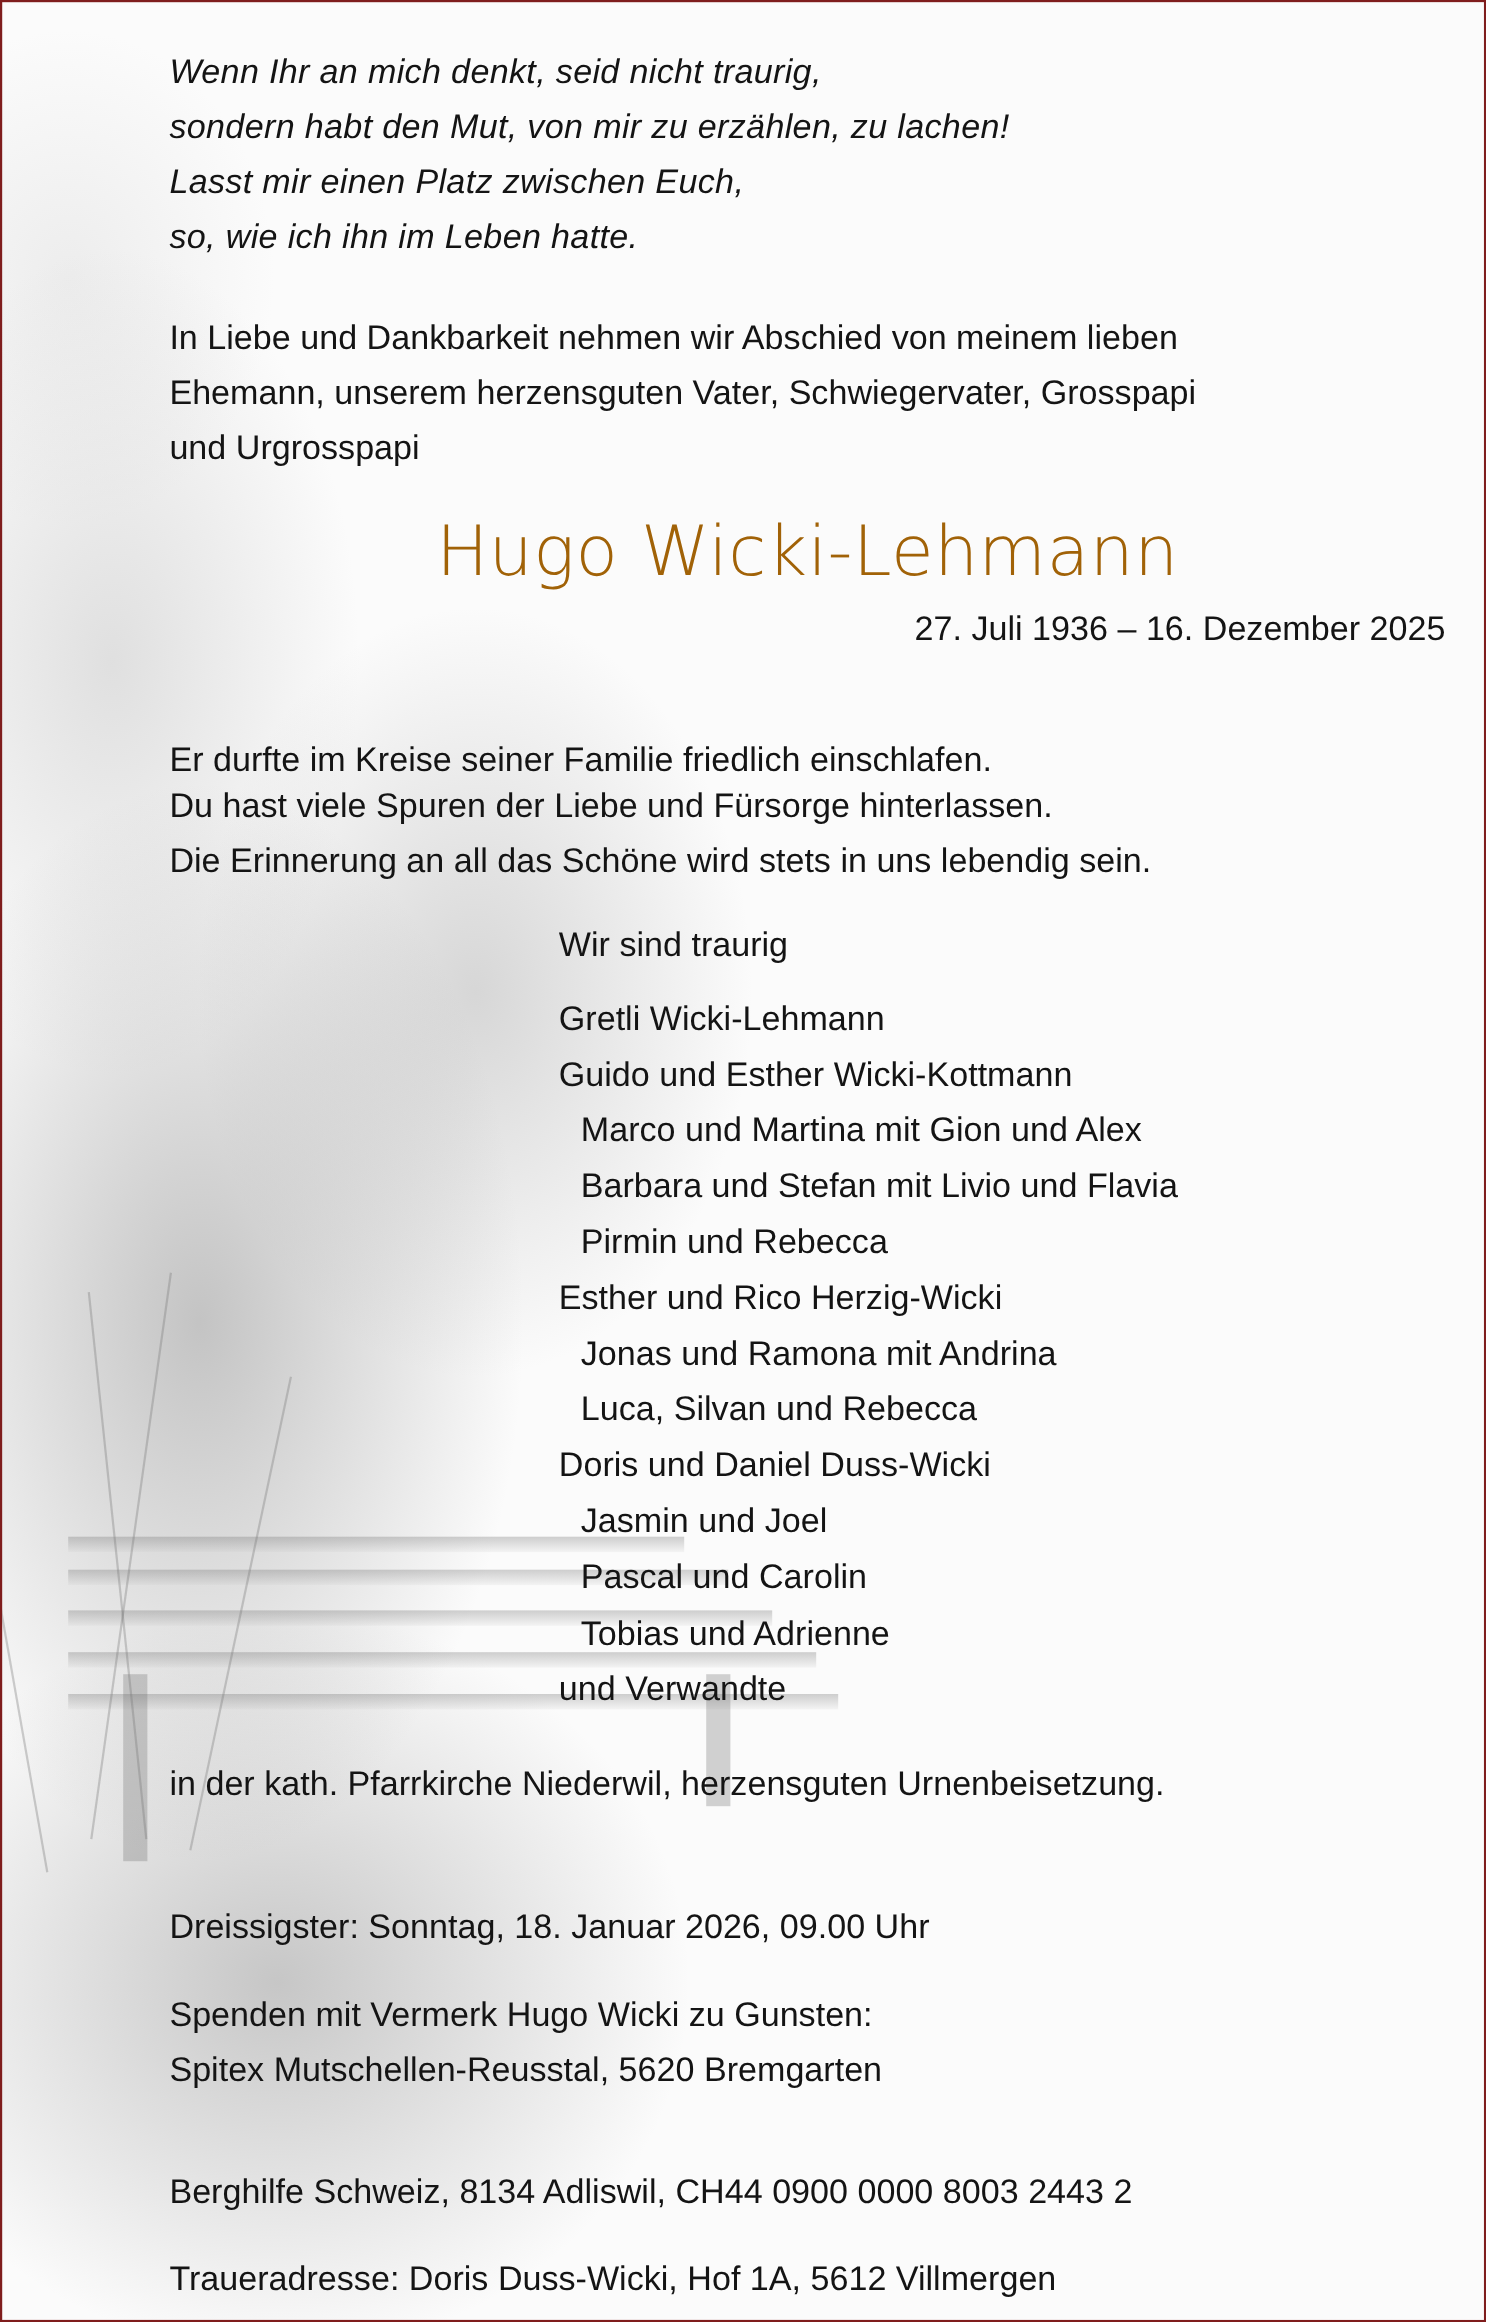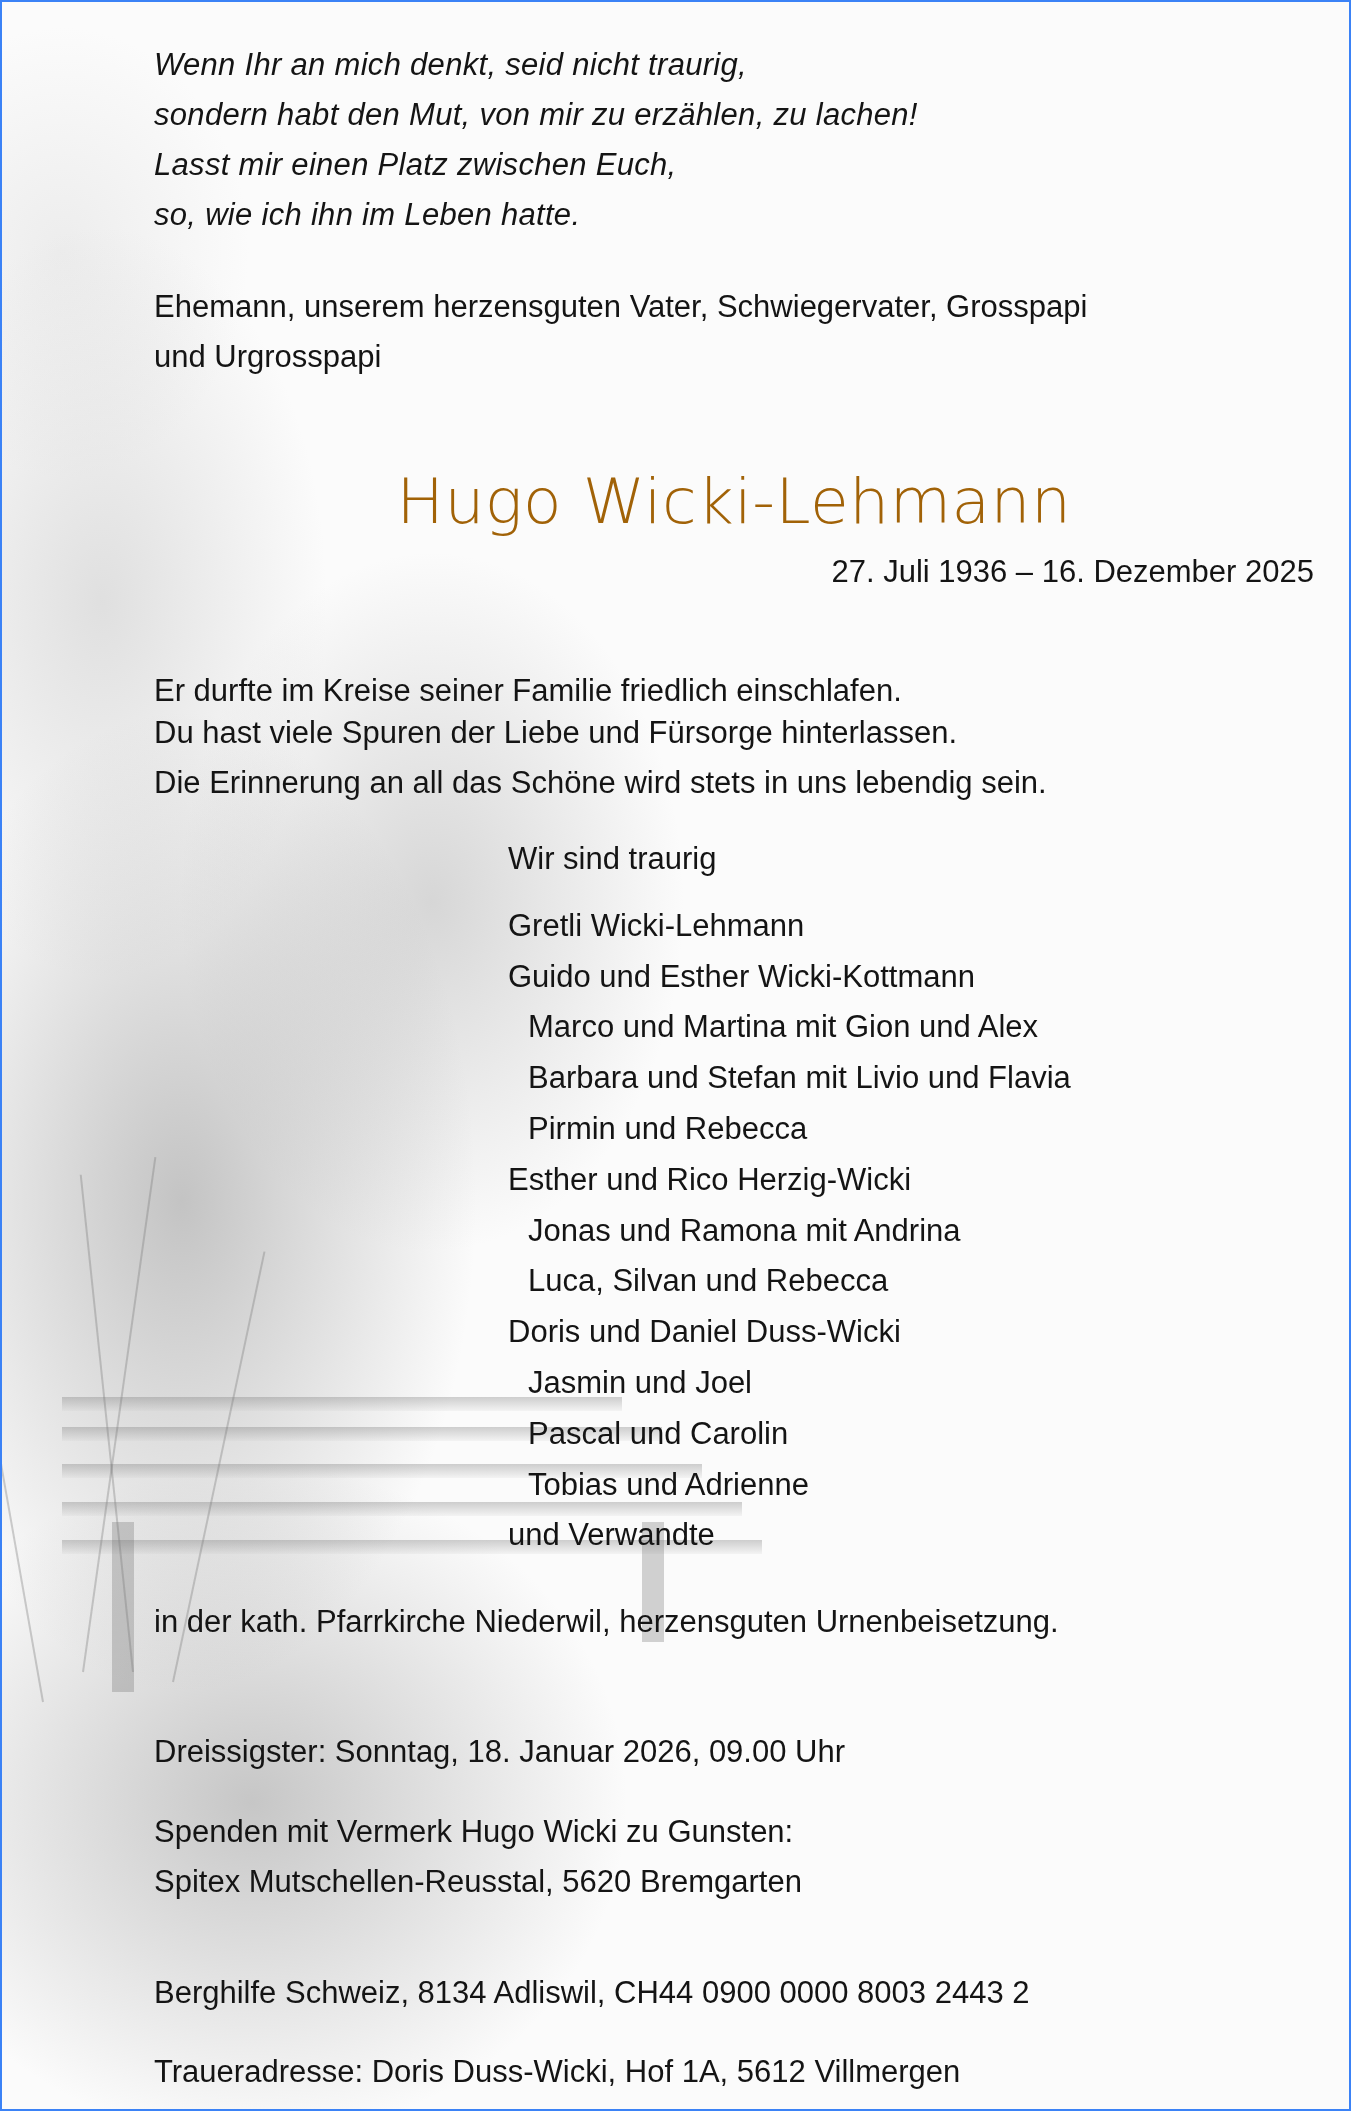--- a/index.html
+++ b/index.html
@@ -15,7 +15,7 @@
       left: 0; top: 0;
       width: 1347px;
       height: 2107px;
-      border: 2px solid #3b82f6;
+      border: 2px solid #7f1d1d;
       overflow: hidden;
       background: #fbfbfb;
       font-family: "Liberation Sans", "DejaVu Sans", sans-serif;

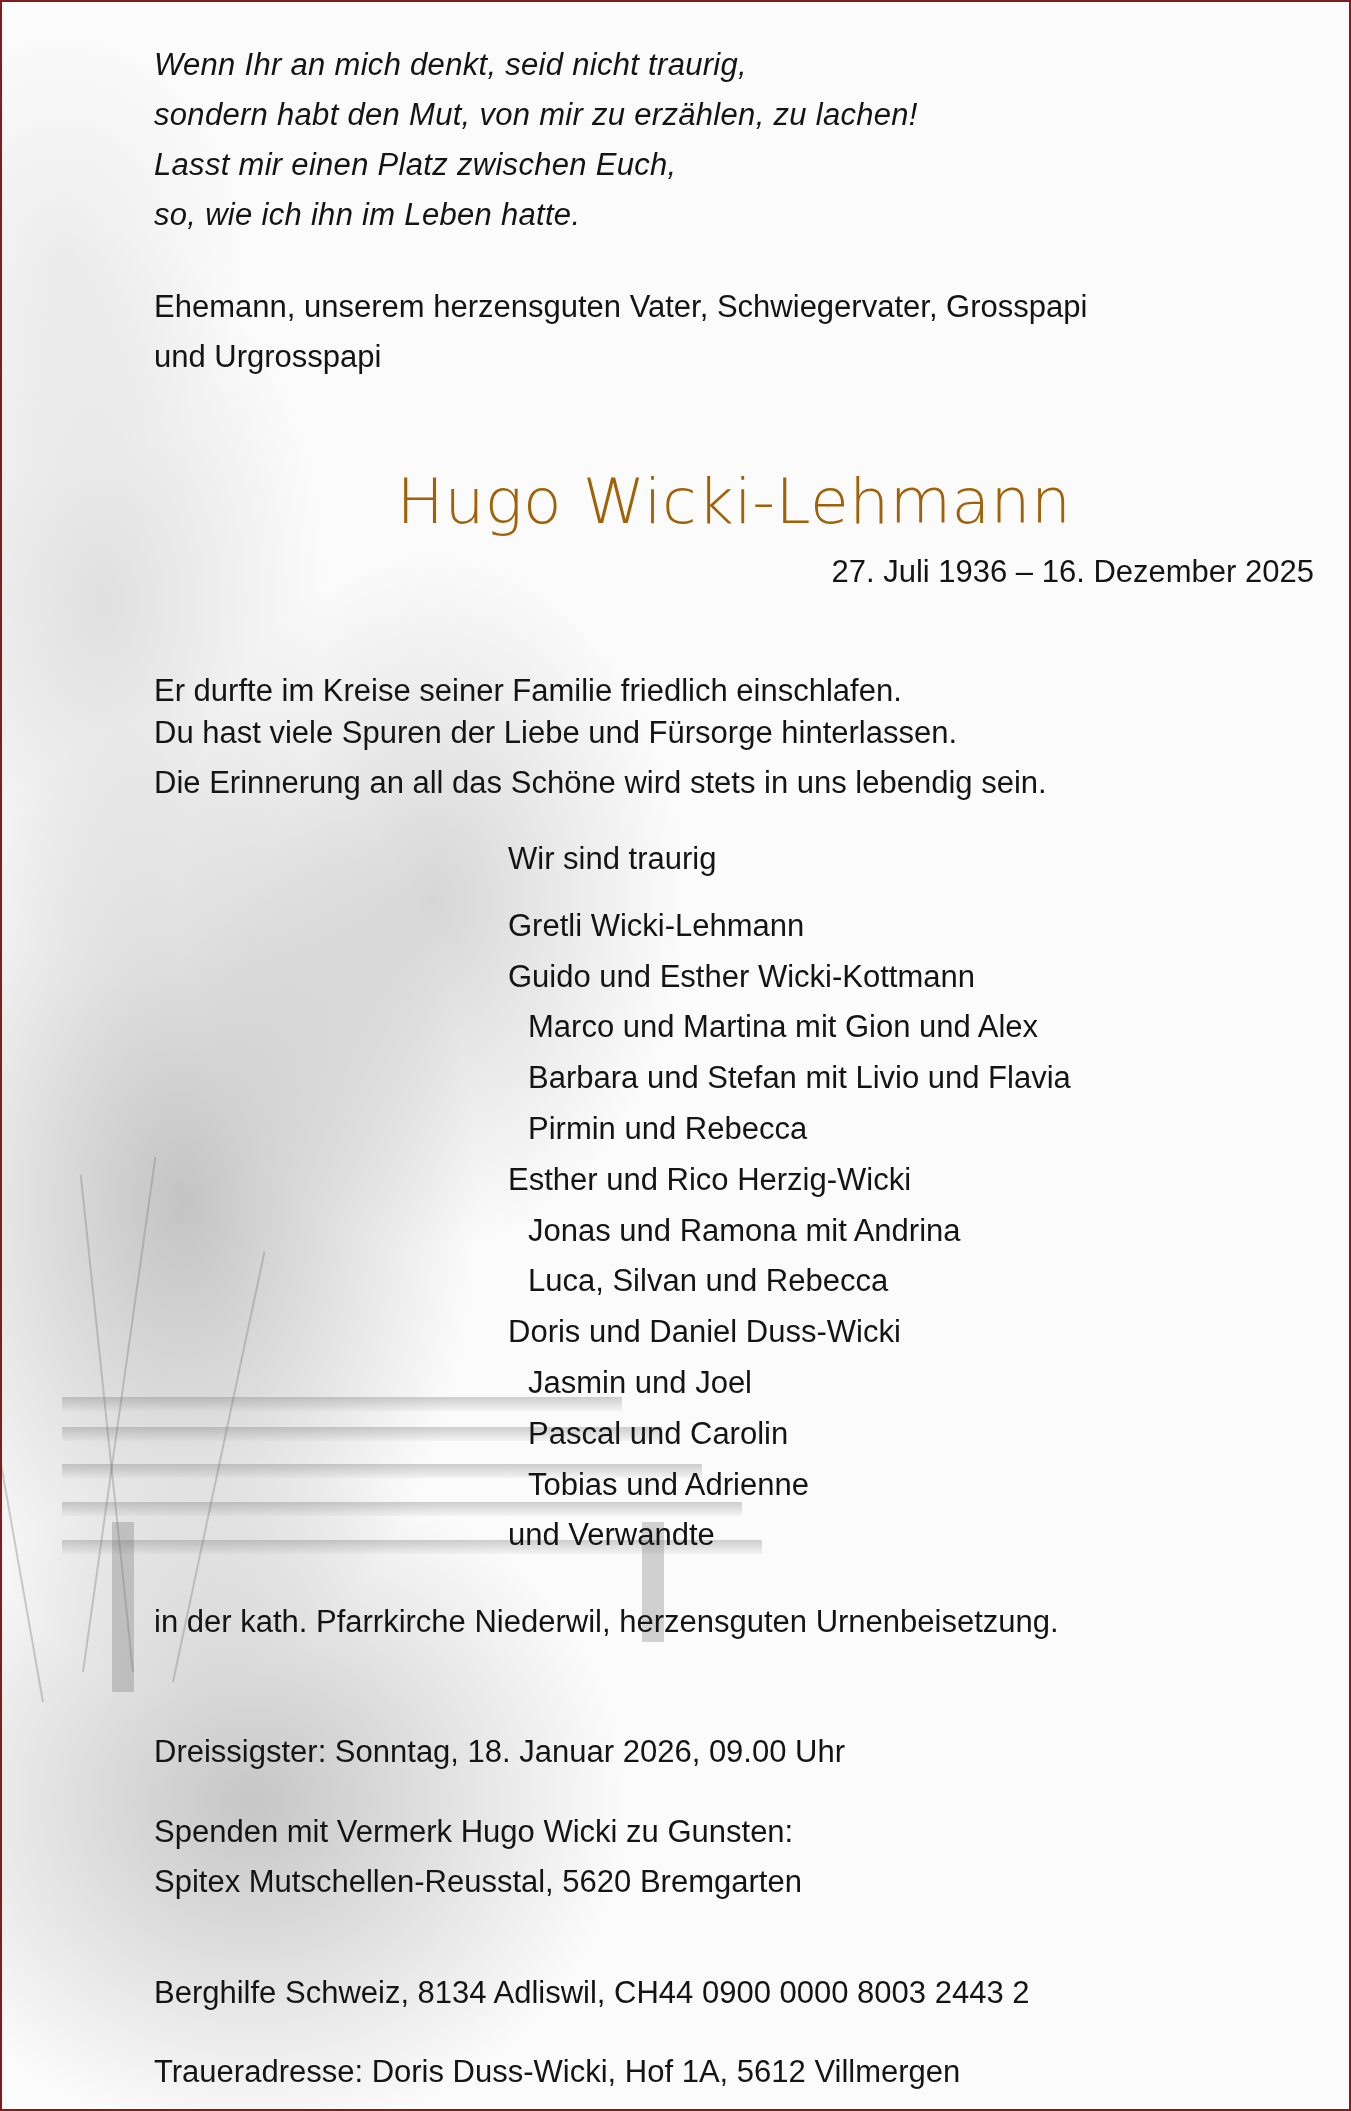--- a/index.html
+++ b/index.html
@@ -164,6 +164,7 @@
     </div>
 
     <div class="intro">
+      <div class="line">In Liebe und Dankbarkeit nehmen wir Abschied von meinem lieben</div>
       <div class="line">Ehemann, unserem herzensguten Vater, Schwiegervater, Grosspapi</div>
       <div class="line">und Urgrosspapi</div>
     </div>

